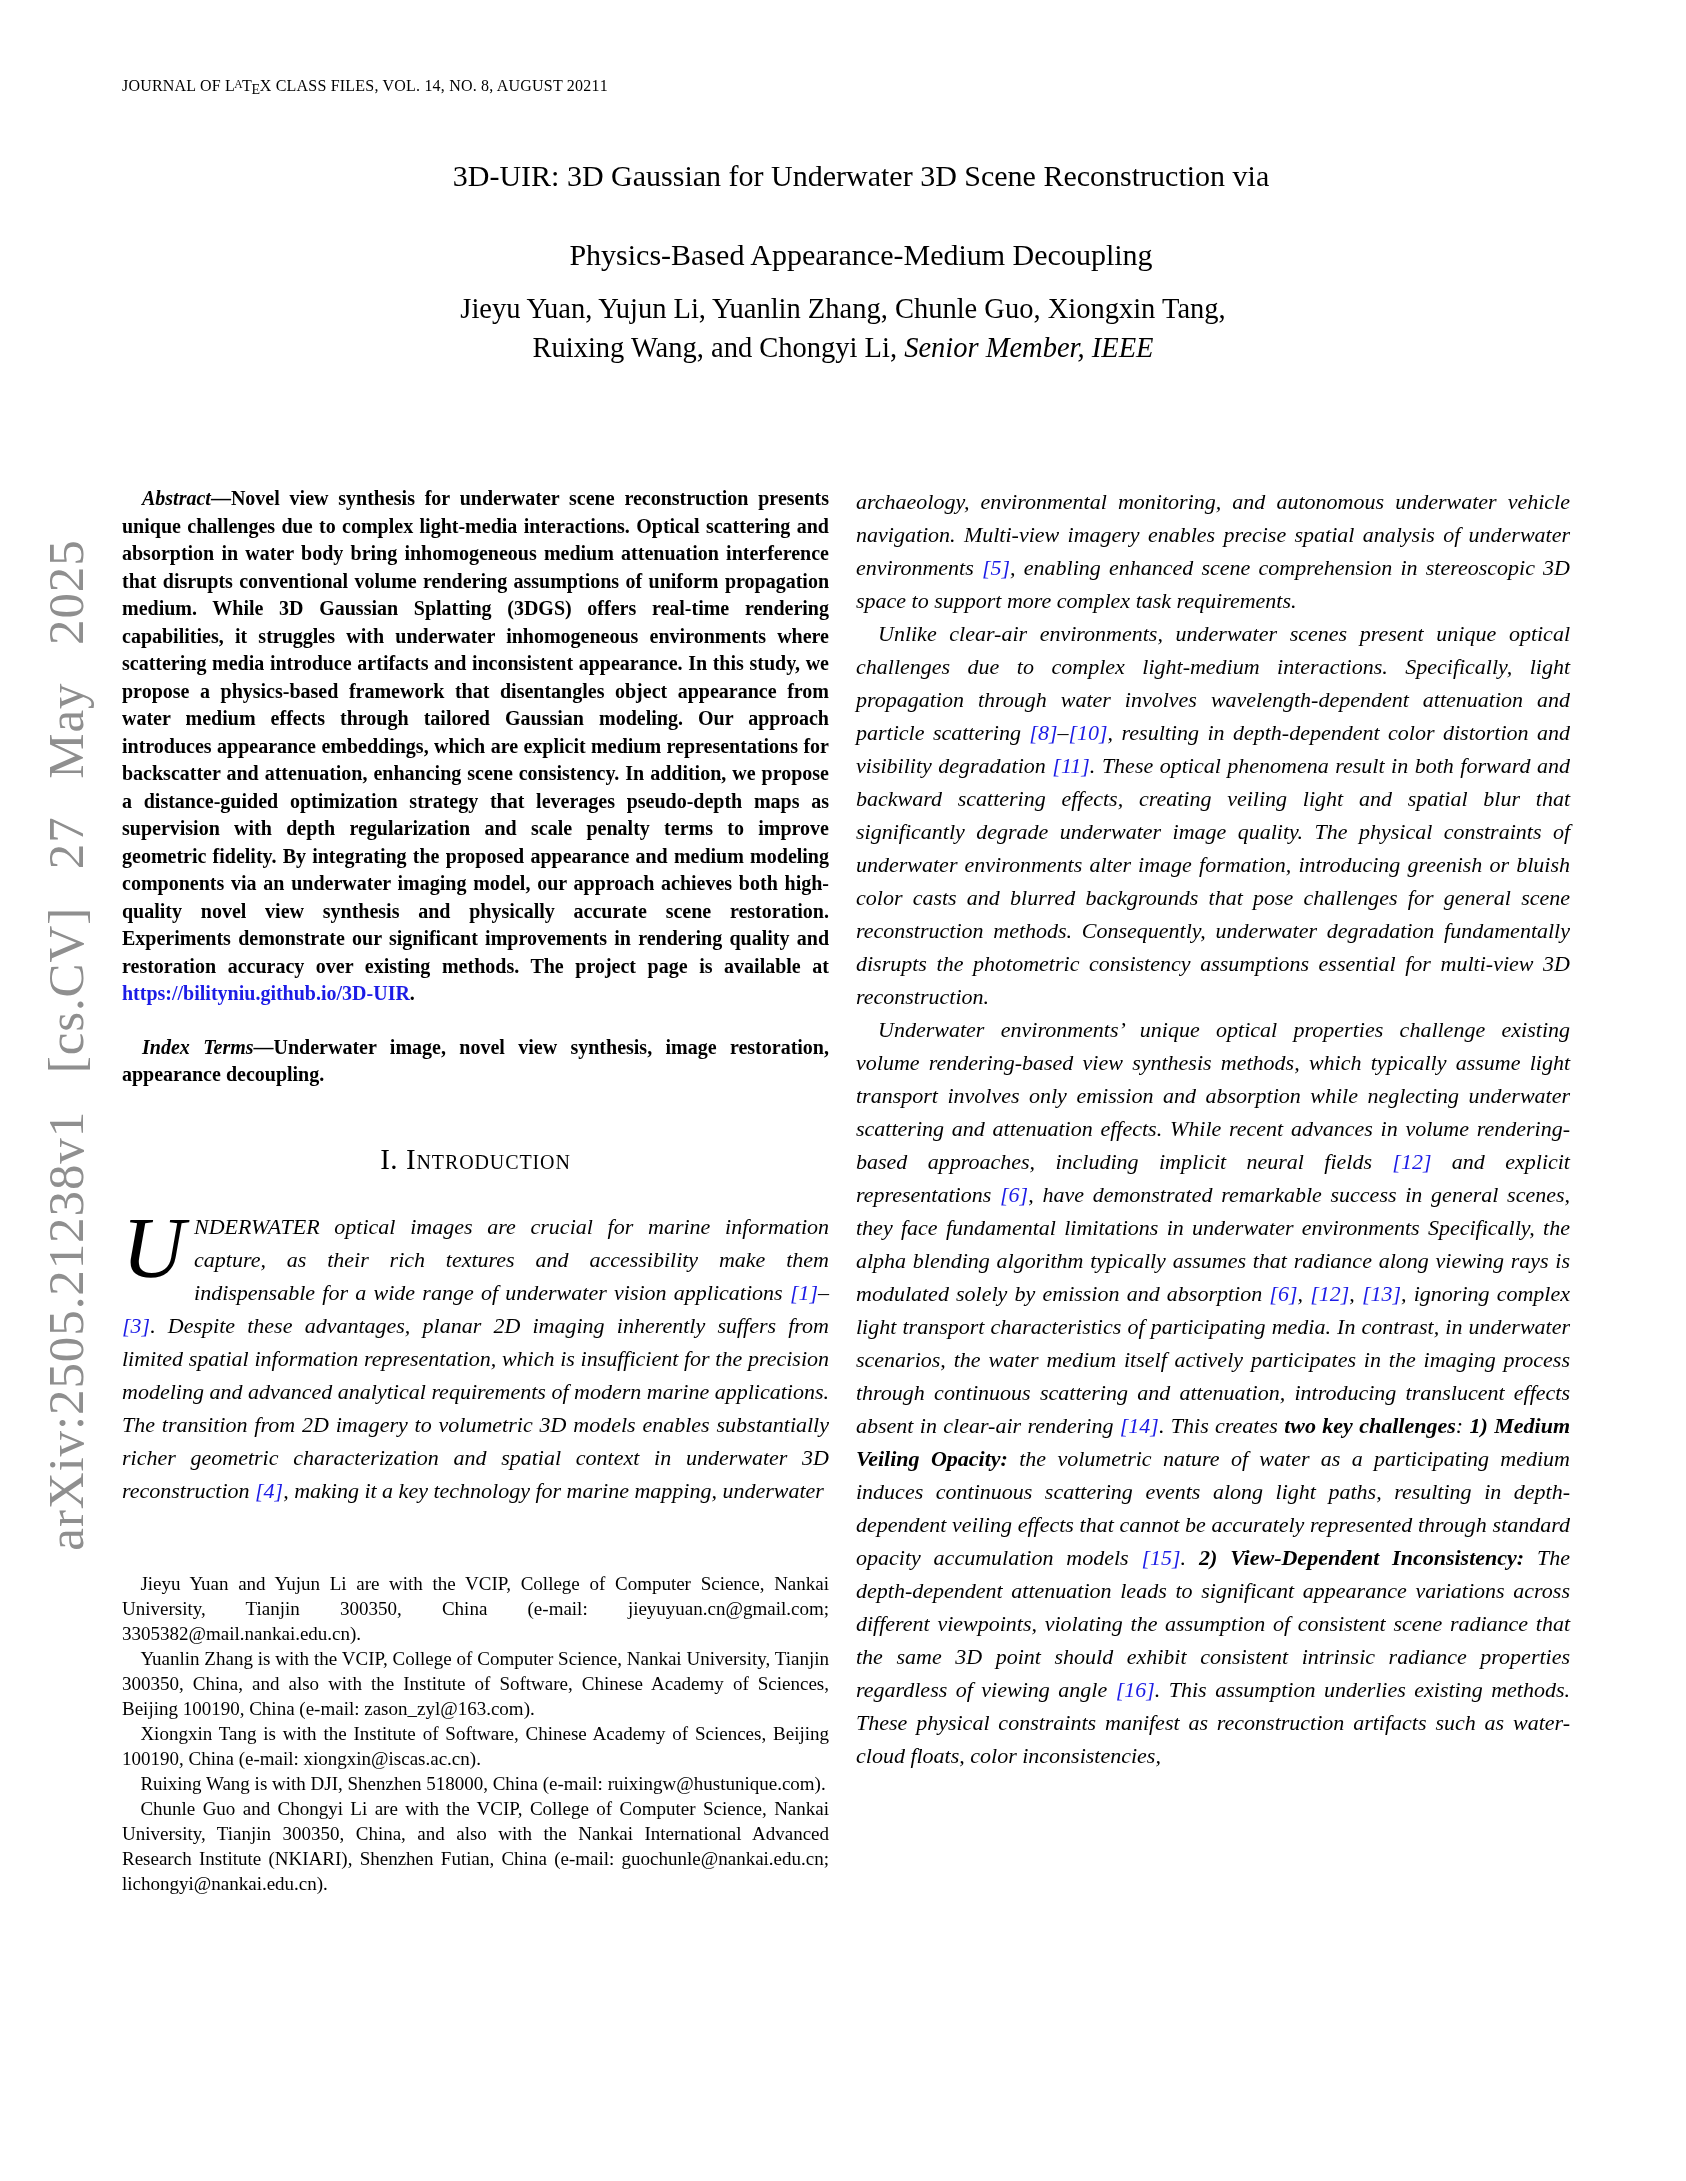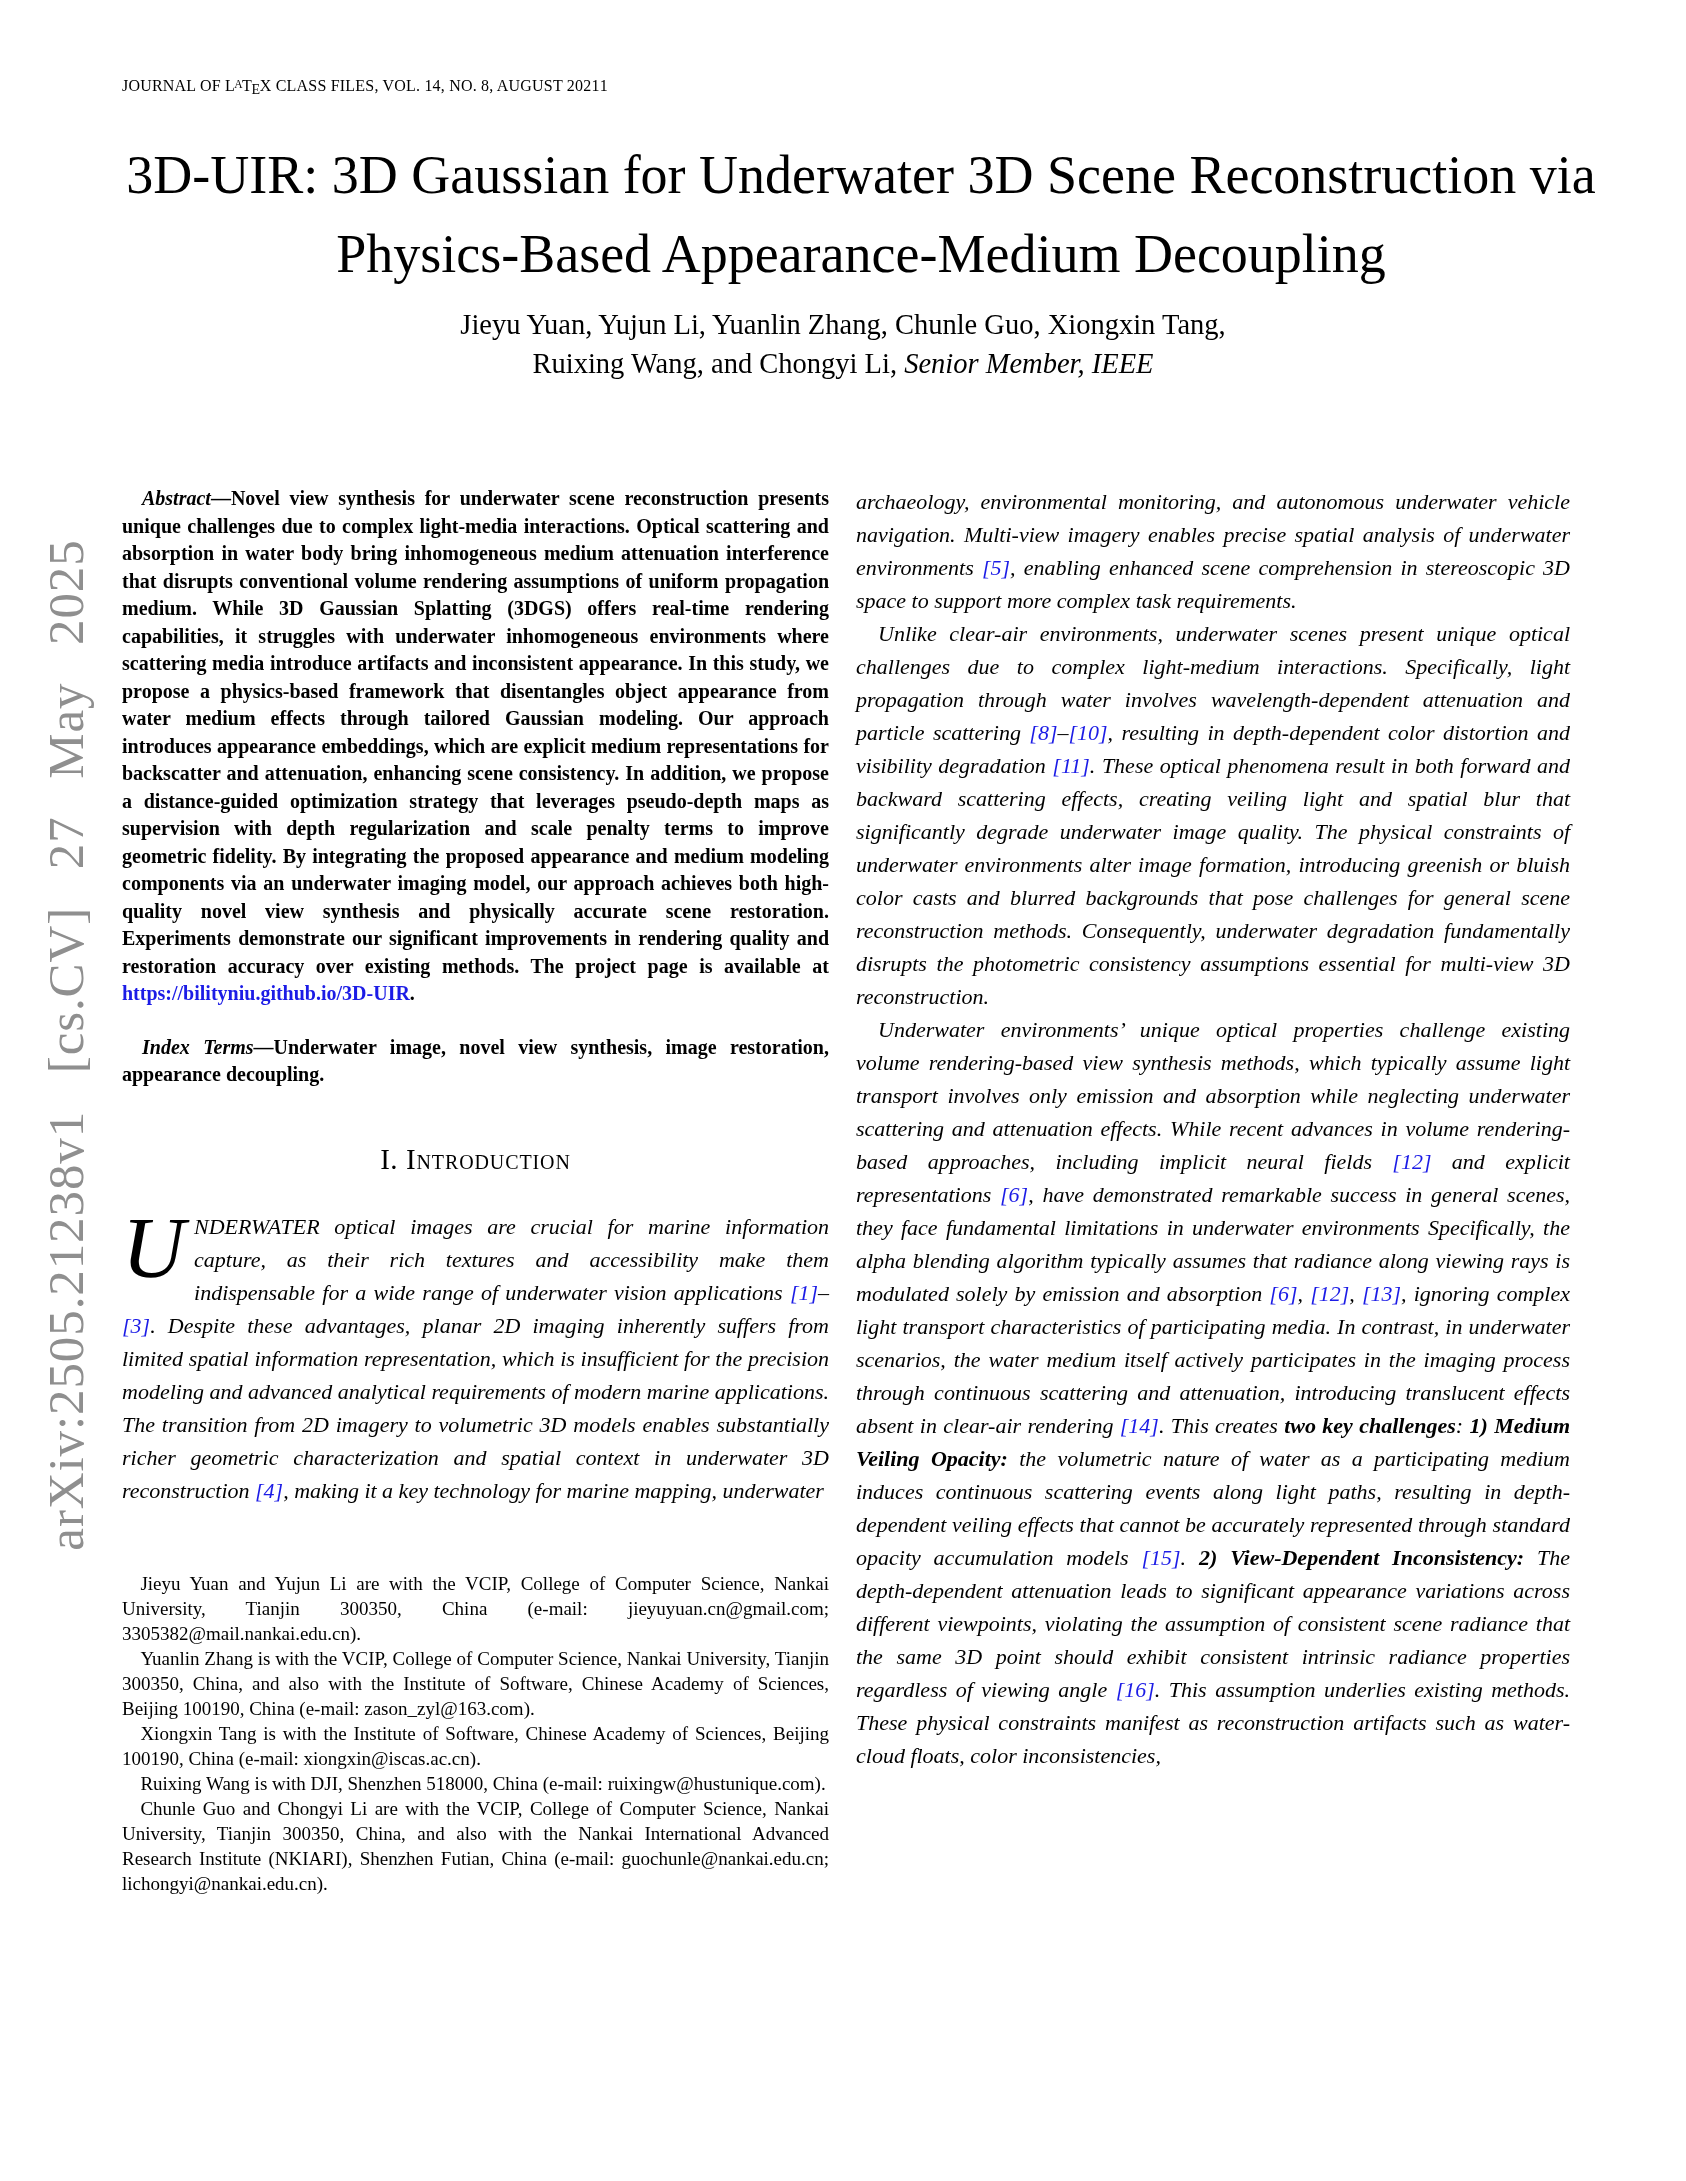--- a/index.html
+++ b/index.html
@@ -31,7 +31,7 @@
 
   
   .title-block{position:absolute;top:136px;left:0;width:1686px;text-align:center;}
-  .title-line{font-size:54px;line-height:79px;font-weight:400;margin-left:36px;}
+  .title-line{font-size:30px;line-height:79px;font-weight:400;margin-left:36px;}
   .authors-block{position:absolute;top:305px;left:0;width:1686px;text-align:center;}
   .author-line{font-size:28.5px;line-height:39px;}
 

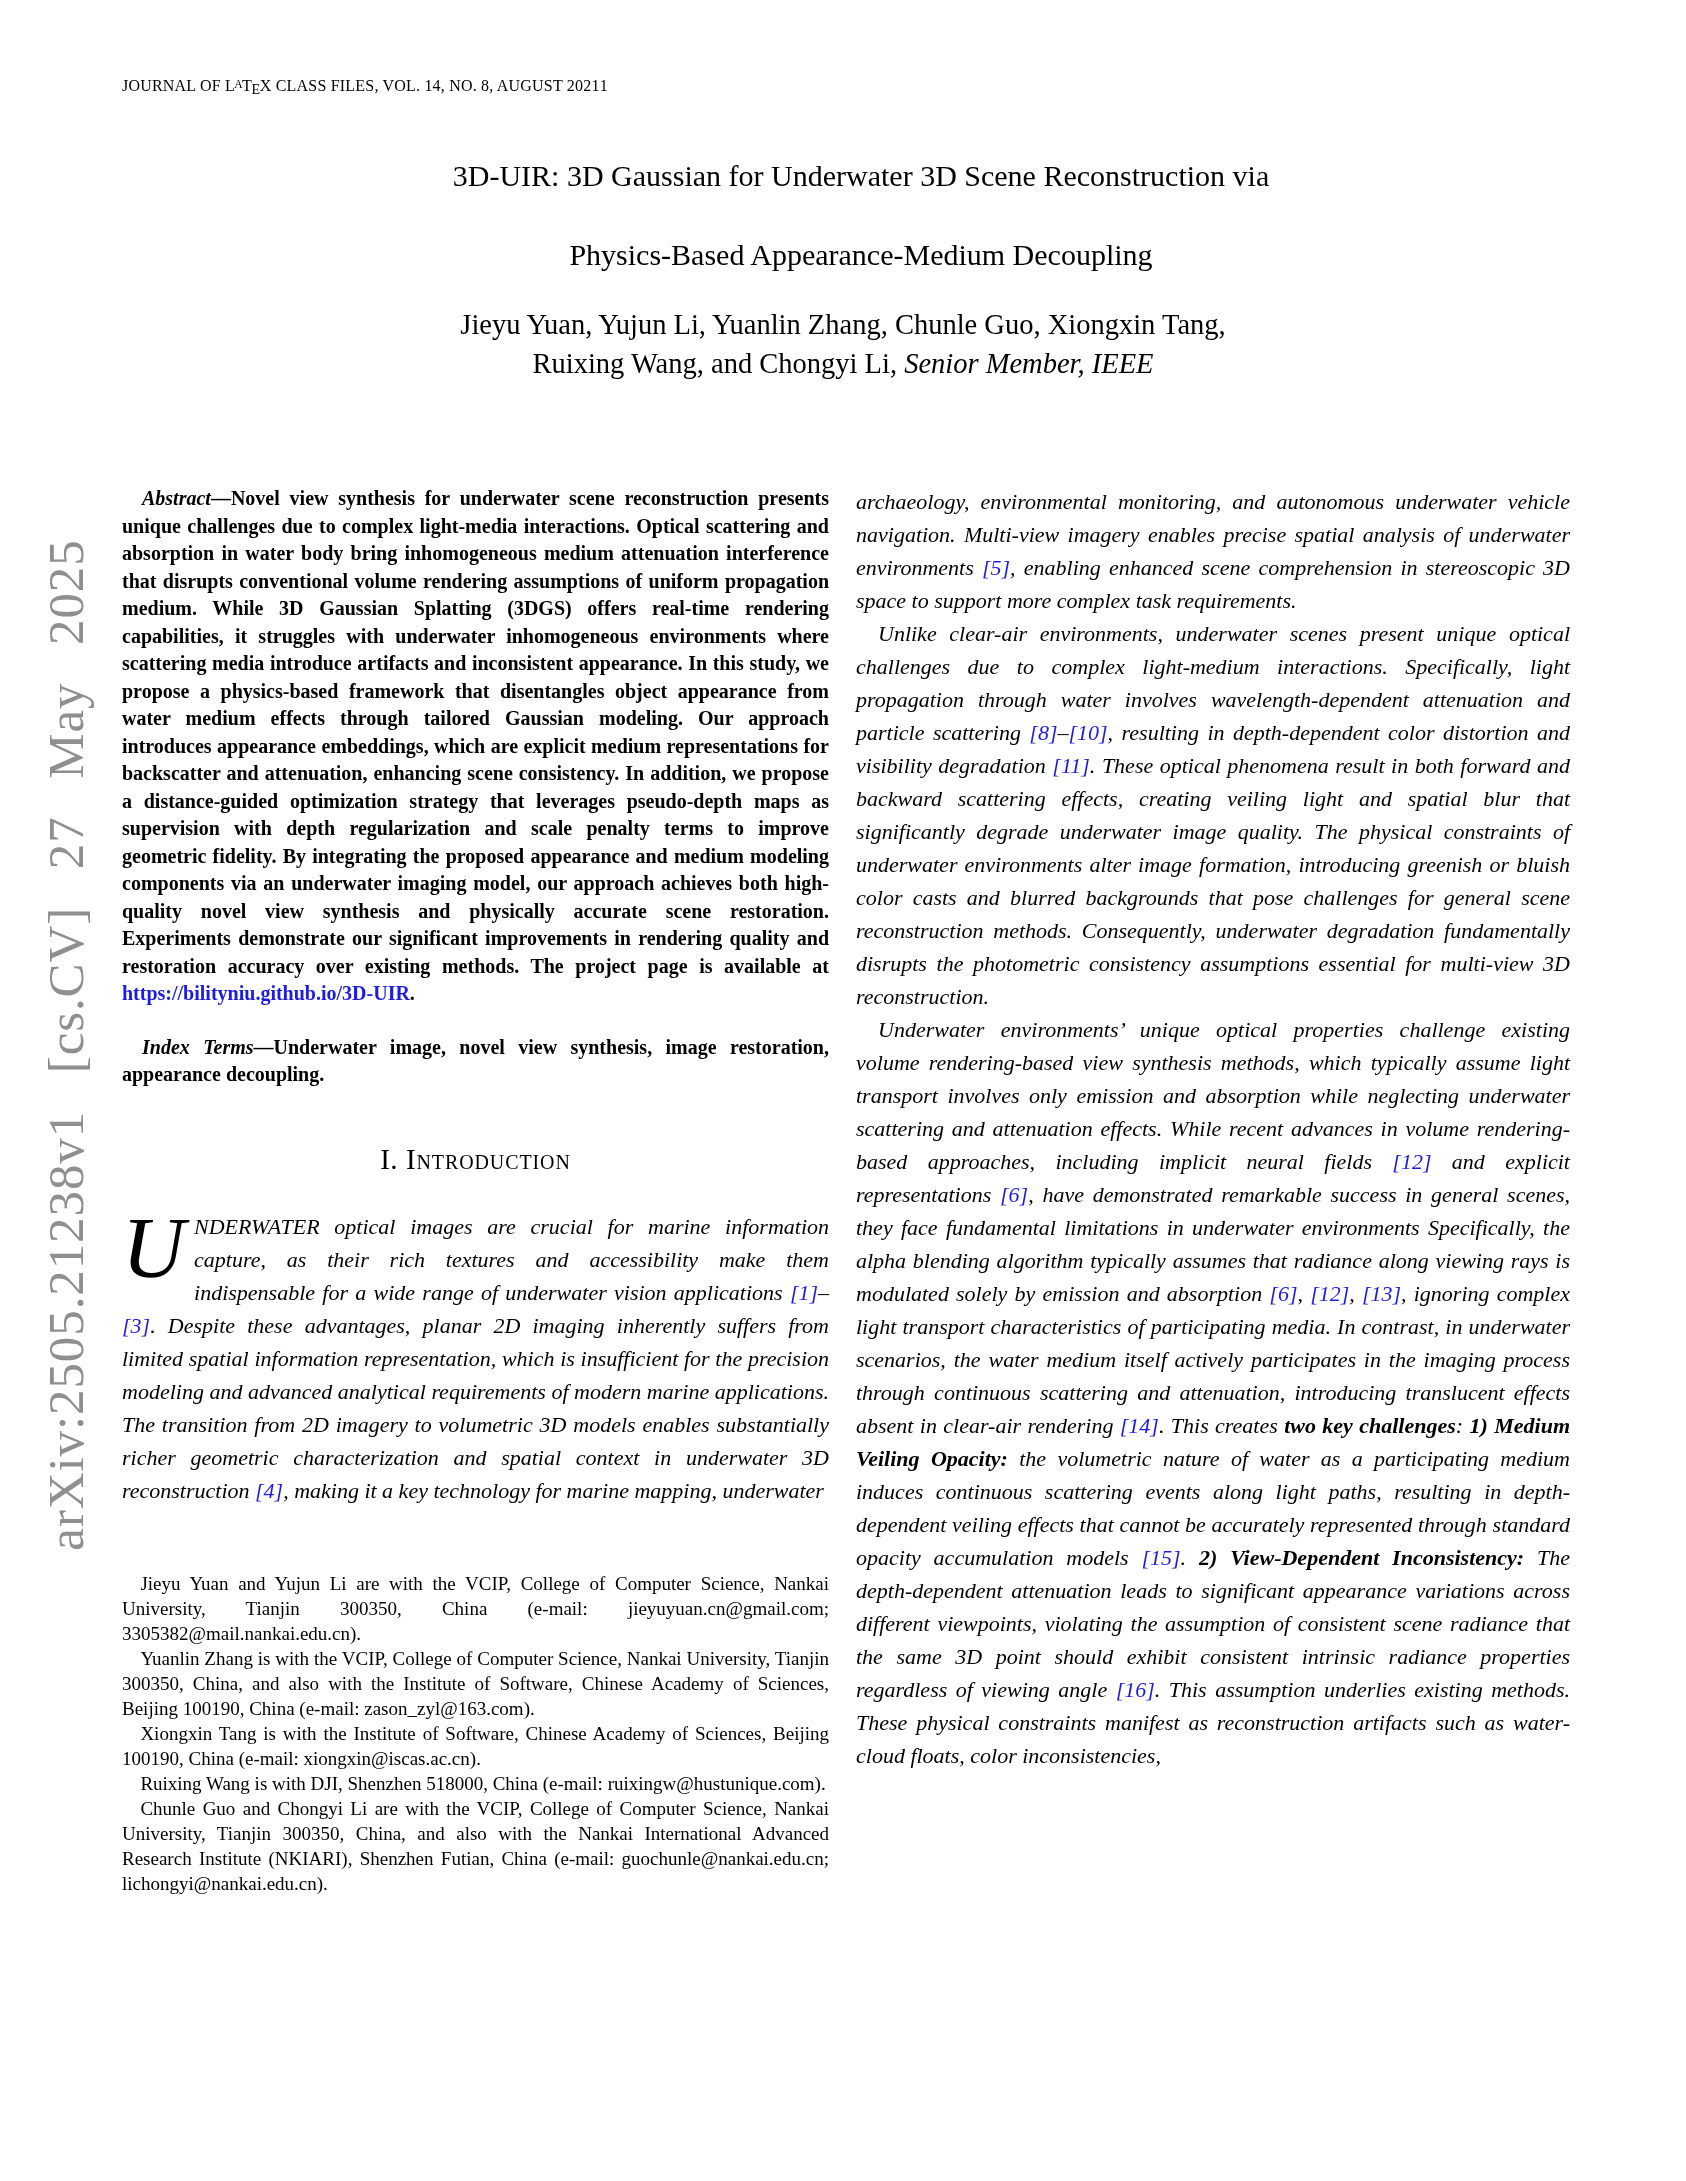--- a/index.html
+++ b/index.html
@@ -32,7 +32,7 @@
   
   .title-block{position:absolute;top:136px;left:0;width:1686px;text-align:center;}
   .title-line{font-size:30px;line-height:79px;font-weight:400;margin-left:36px;}
-  .authors-block{position:absolute;top:305px;left:0;width:1686px;text-align:center;}
+  .authors-block{position:absolute;top:289px;left:0;width:1686px;text-align:center;}
   .author-line{font-size:28.5px;line-height:39px;}
 
   

